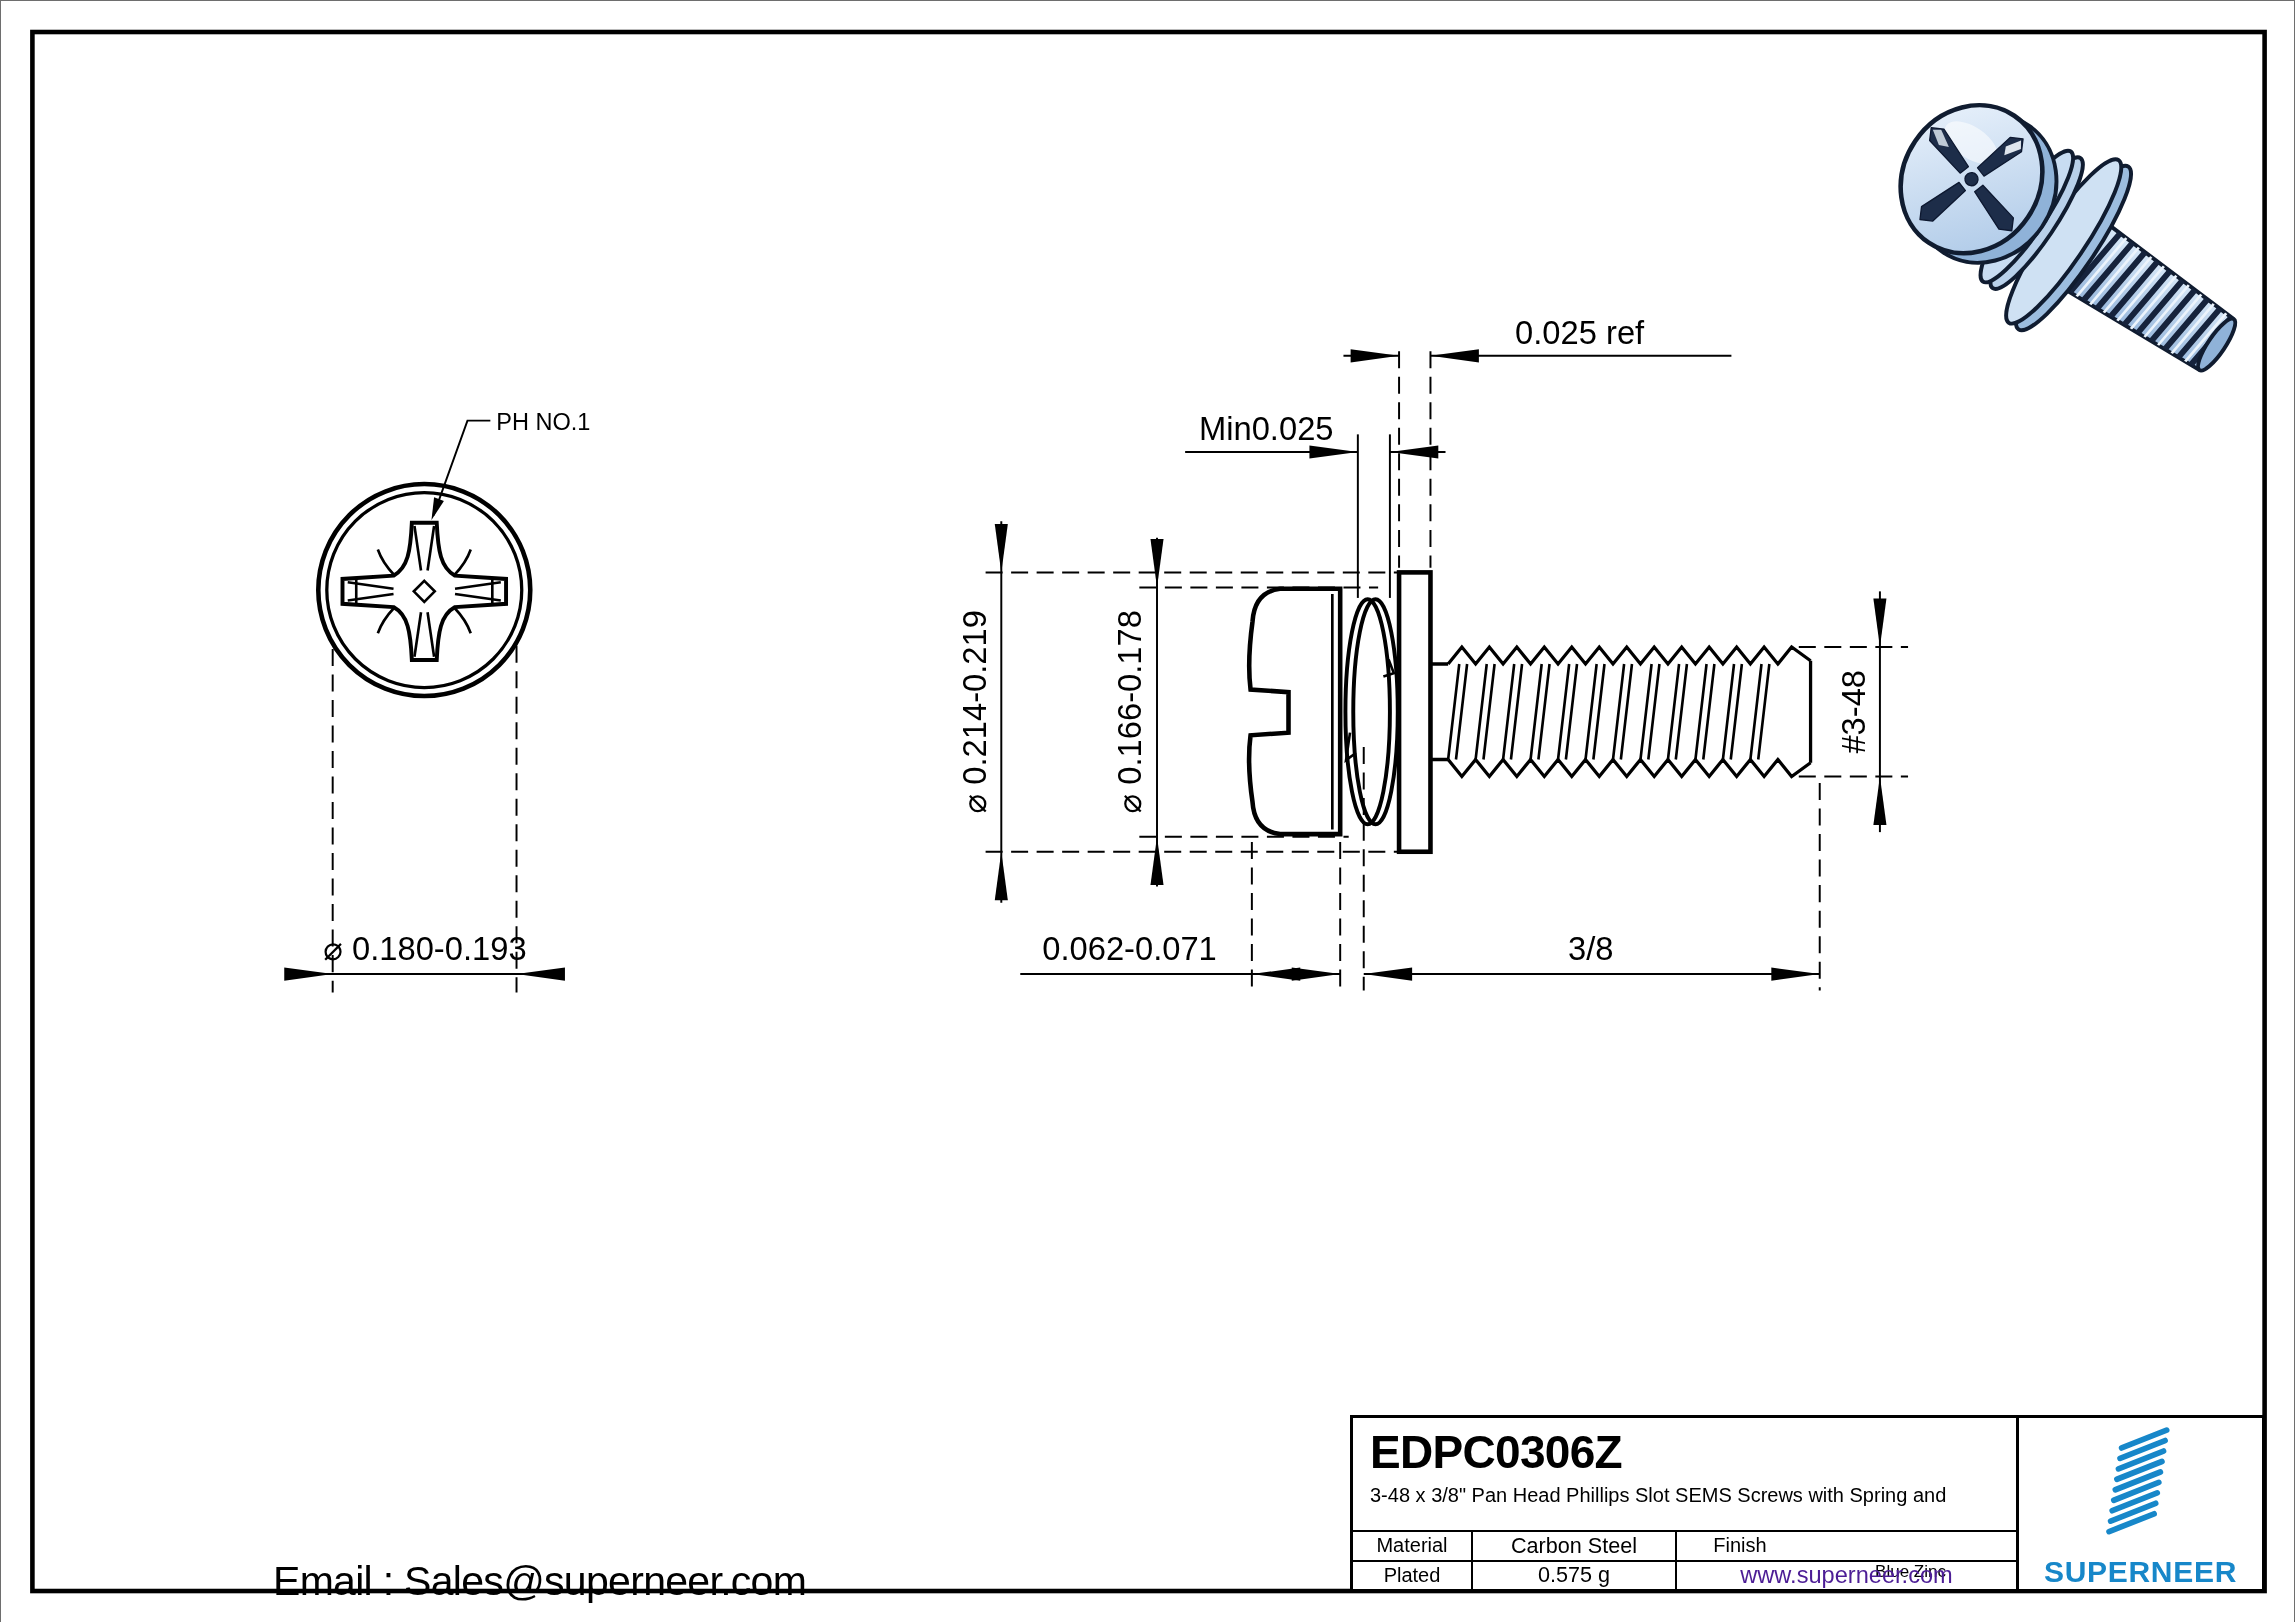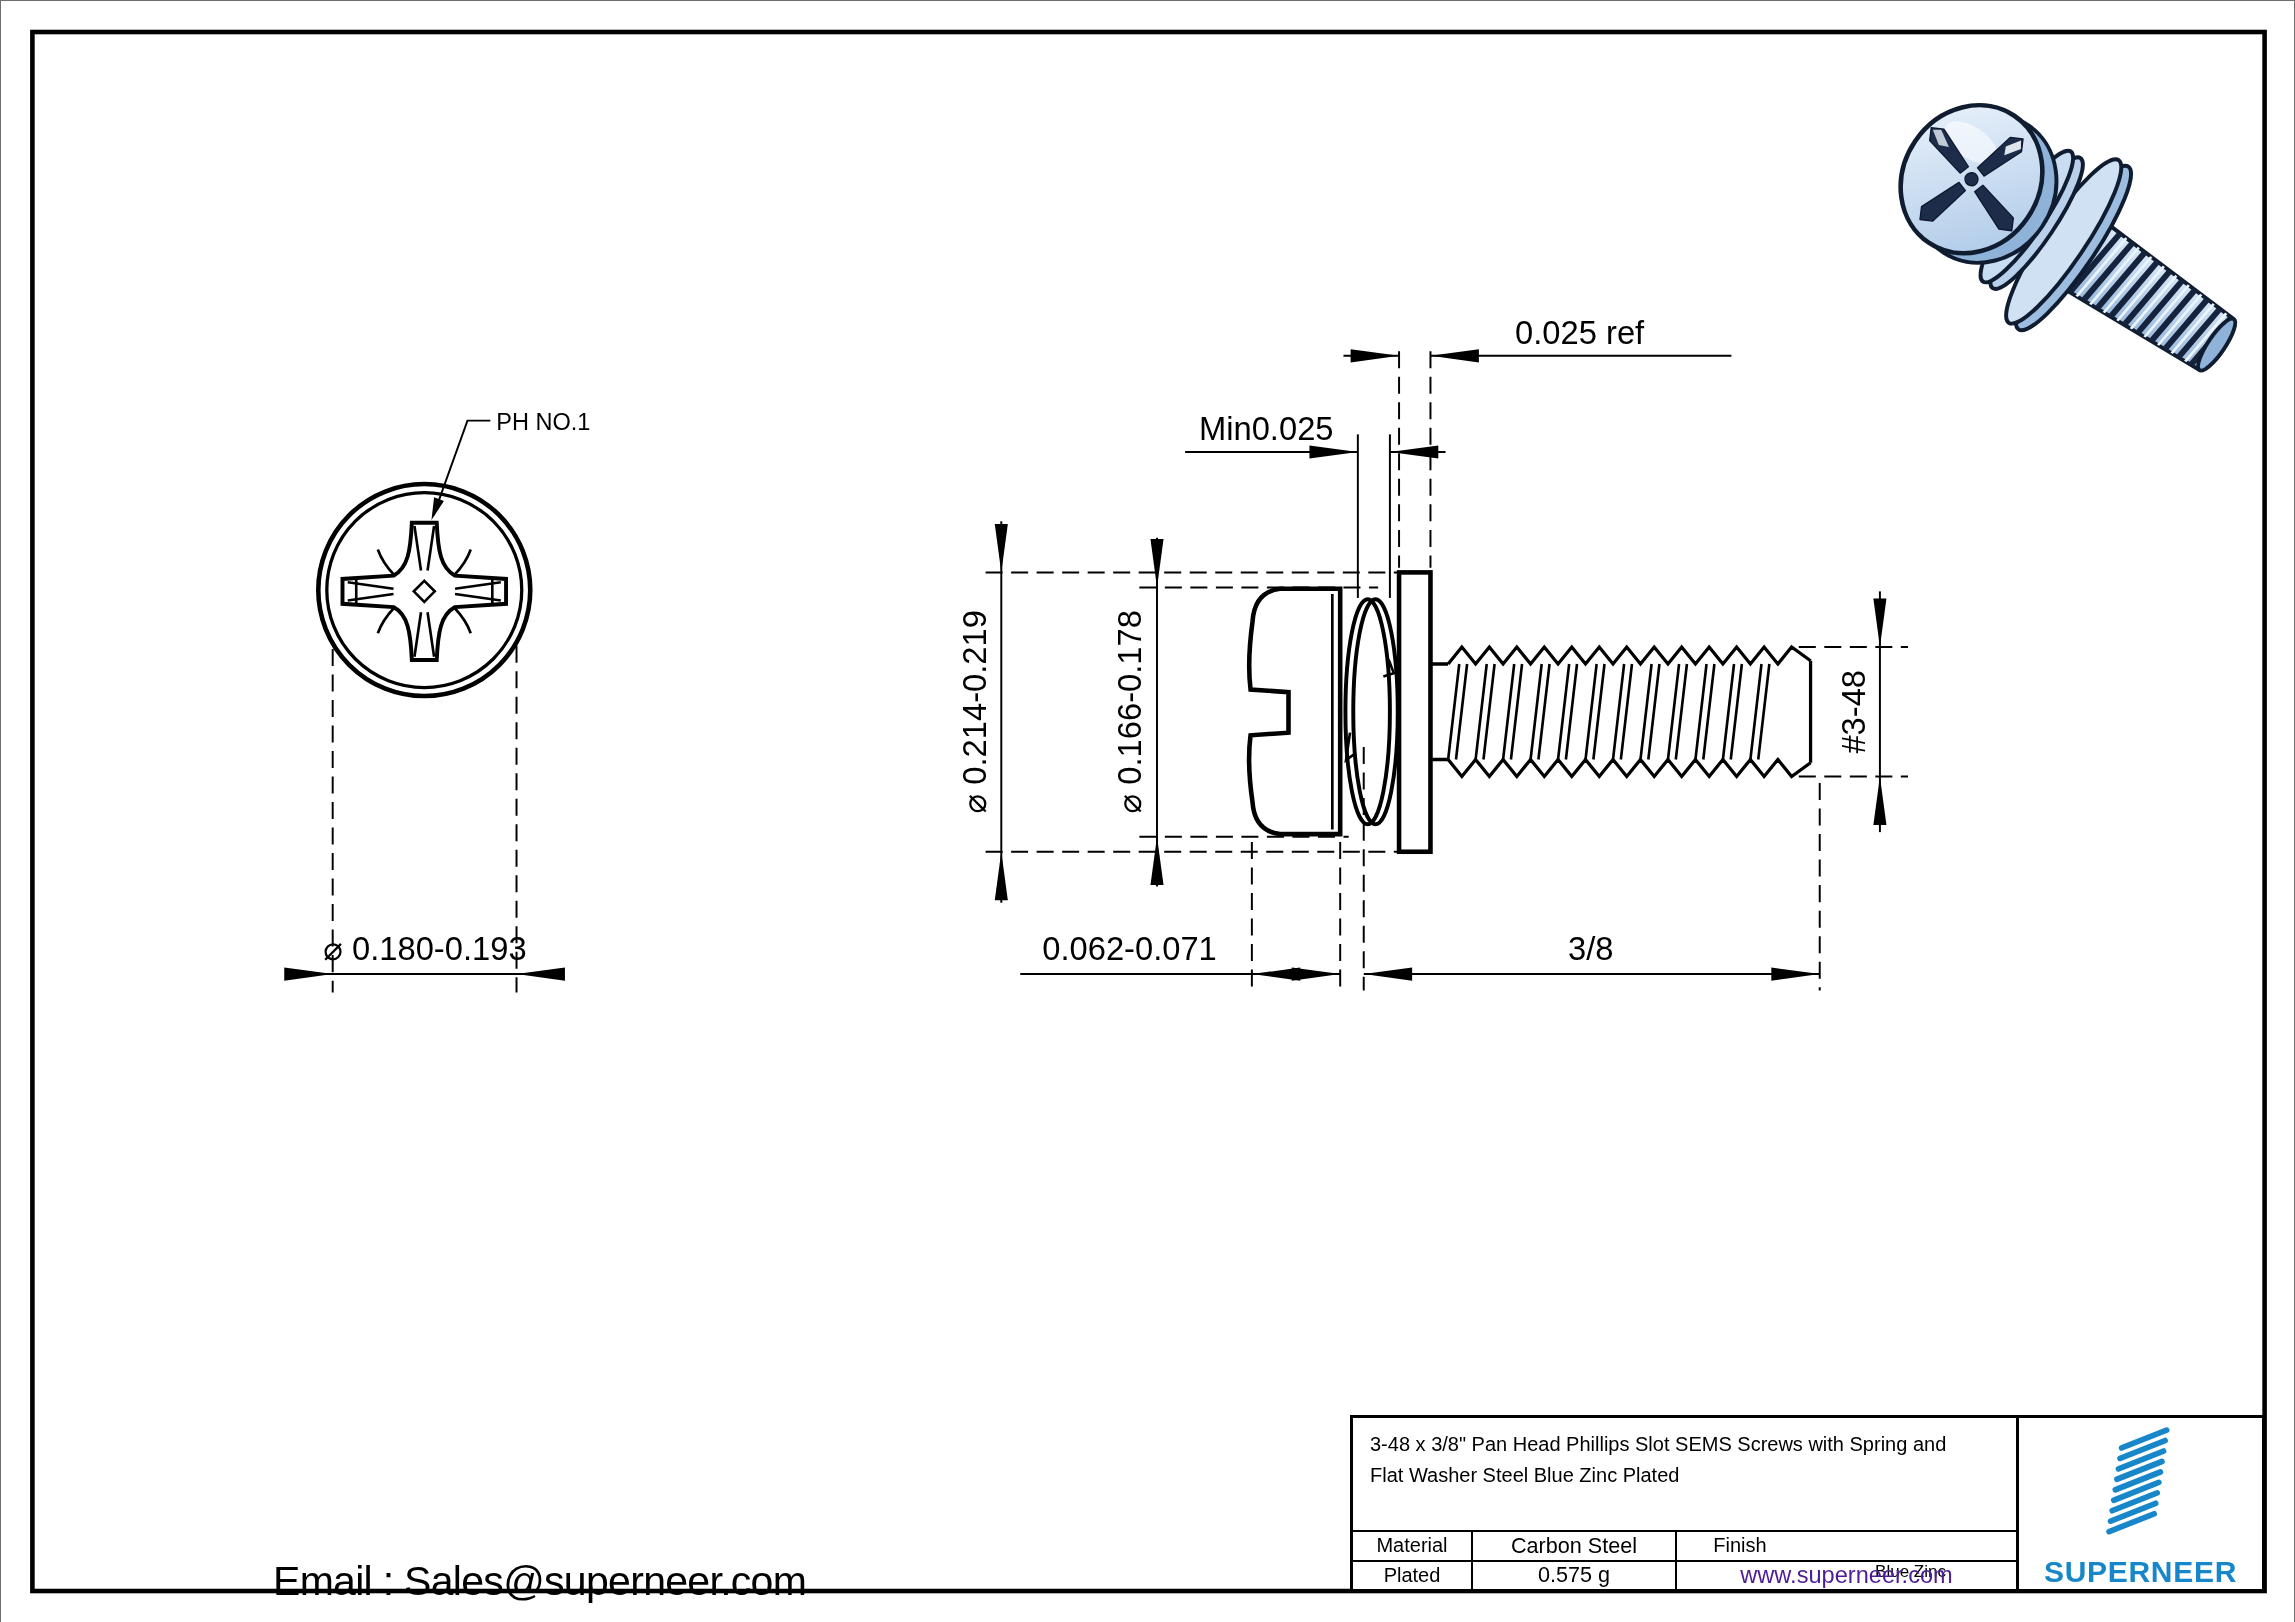--- a/index.html
+++ b/index.html
@@ -255,6 +255,7 @@
   <div class="tb">
     <div class="tb-left">
       <div class="tb-main">
+        <div class="tb-part">EDPC0306Z</div>
         <div class="tb-desc">3-48 x 3/8" Pan Head Phillips Slot SEMS Screws with Spring and</div>
         <div class="tb-desc">Flat Washer Steel Blue Zinc Plated</div>
       </div>

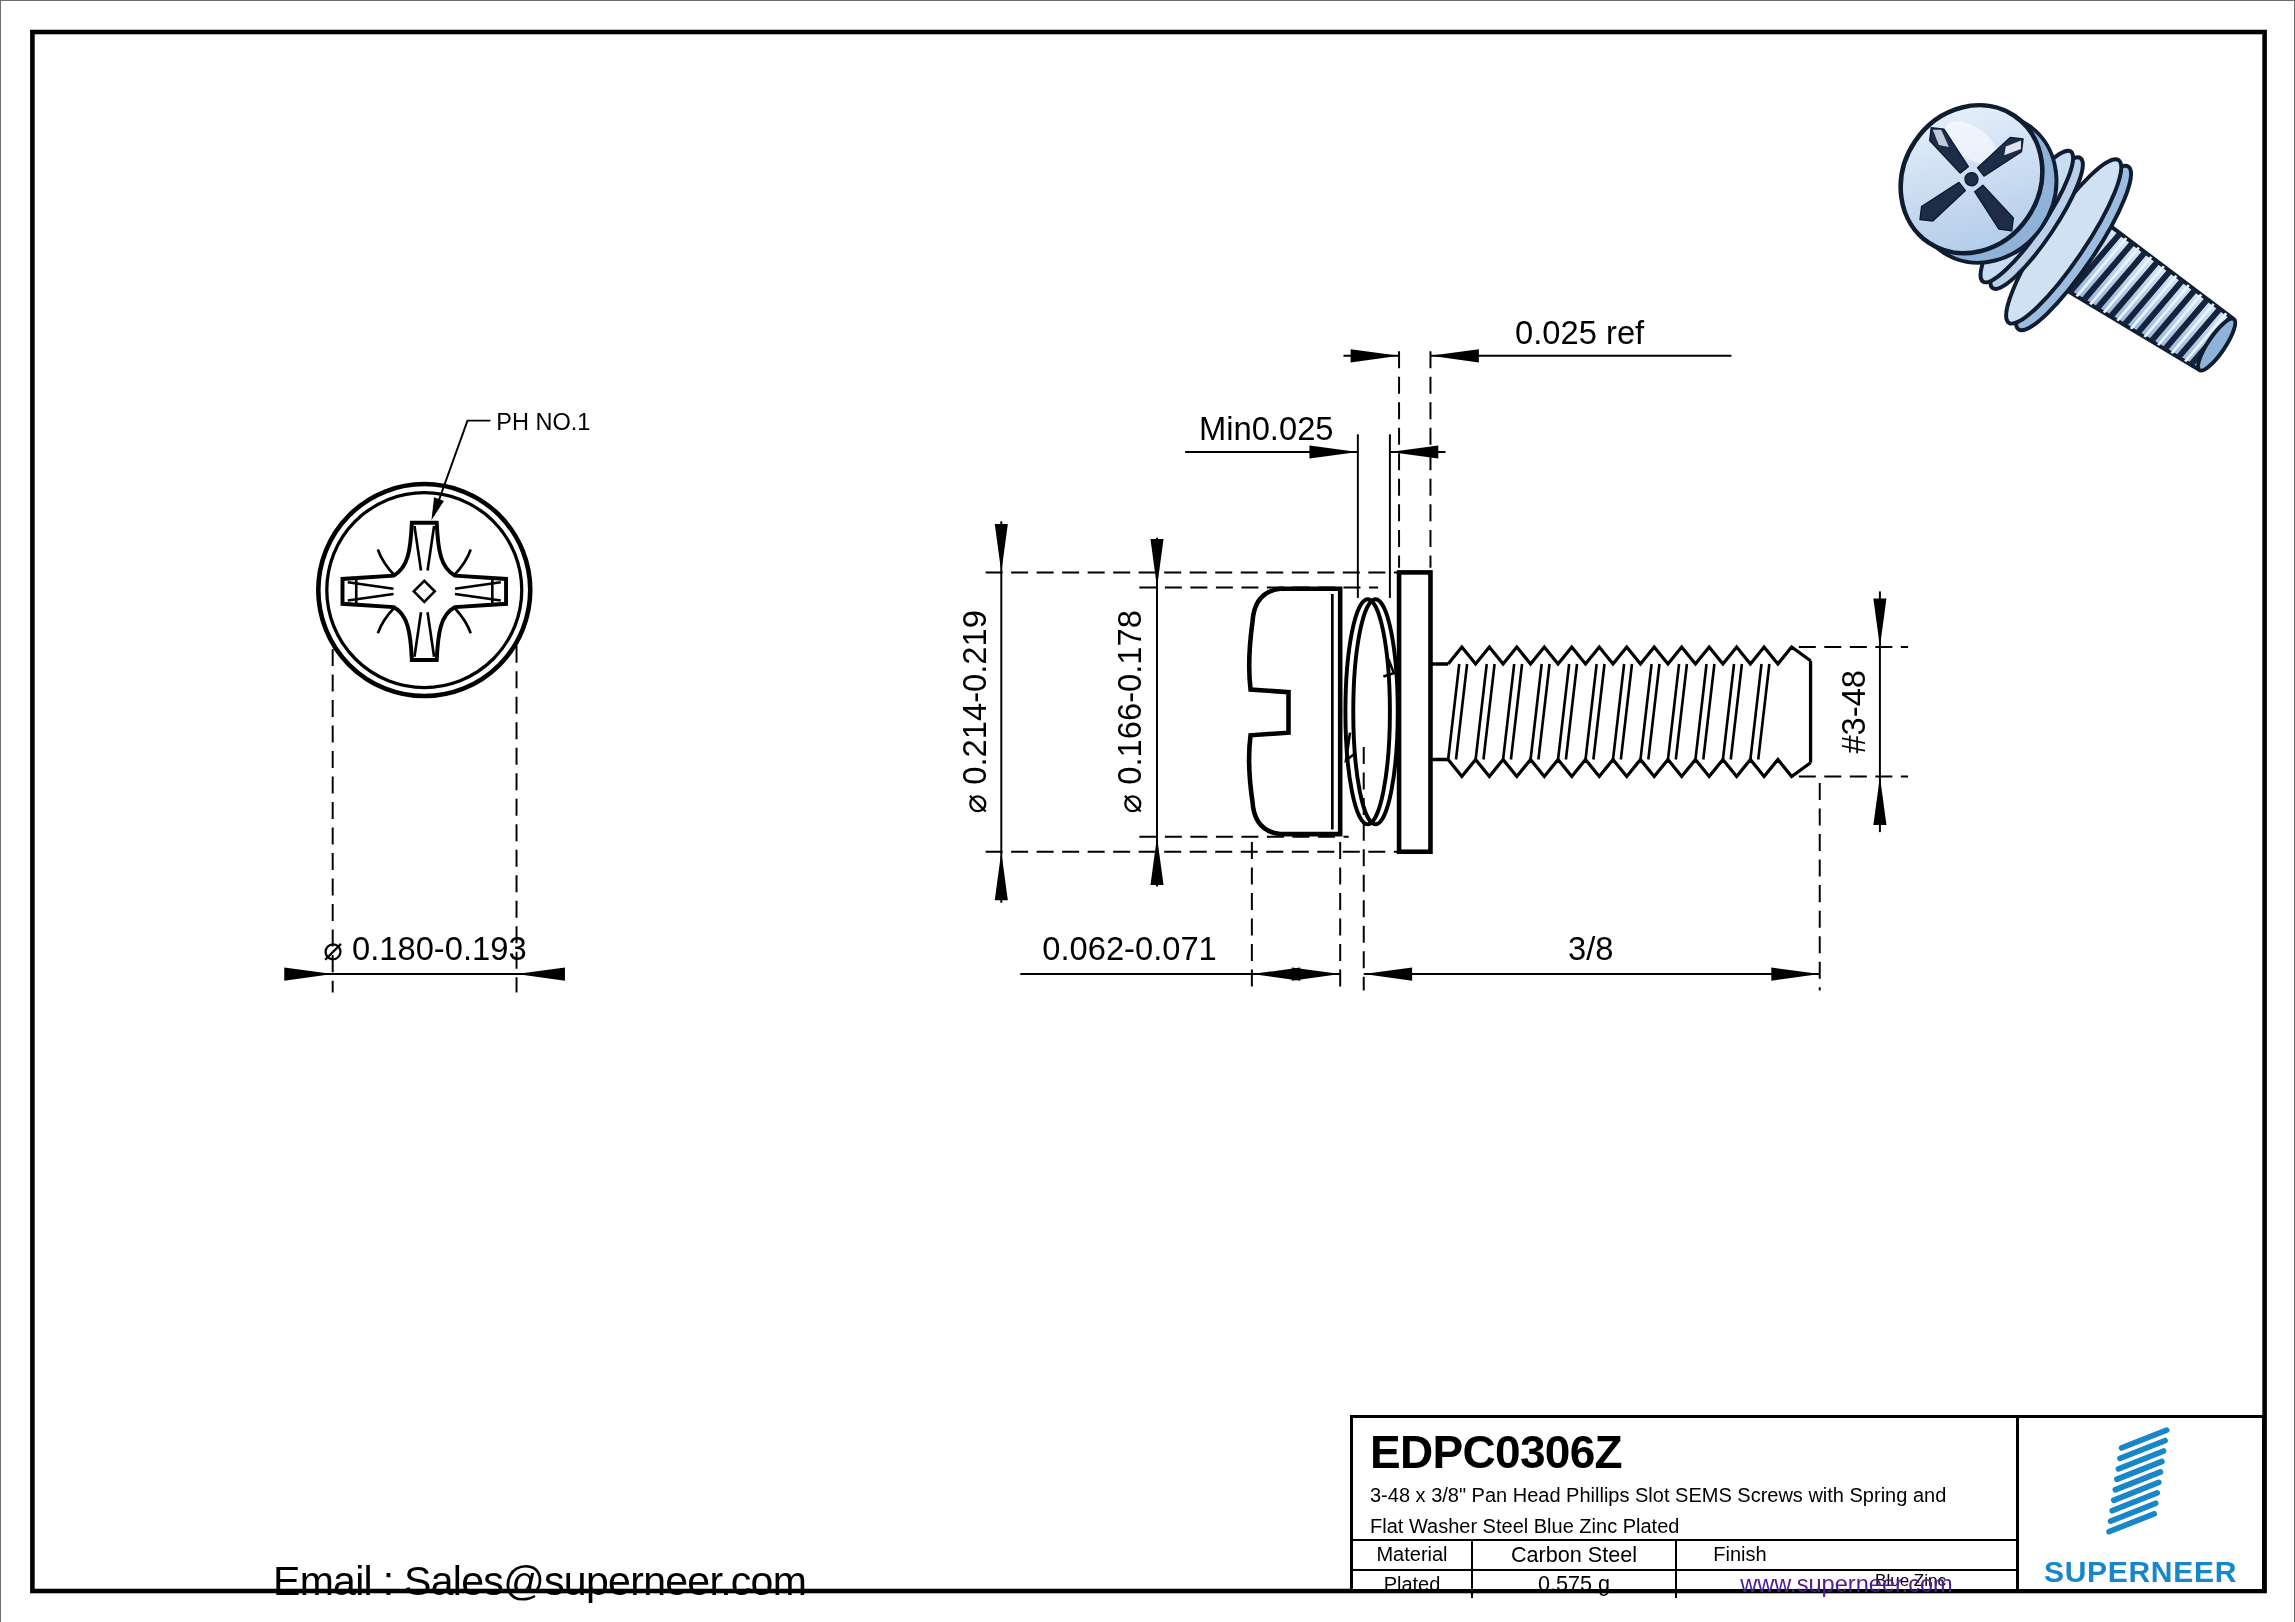--- a/index.html
+++ b/index.html
@@ -257,7 +257,6 @@
       <div class="tb-main">
         <div class="tb-part">EDPC0306Z</div>
         <div class="tb-desc">3-48 x 3/8" Pan Head Phillips Slot SEMS Screws with Spring and</div>
-        <div class="tb-desc">Flat Washer Steel Blue Zinc Plated</div>
       </div>
       <div class="tb-row r1">
         <div class="tb-cell cw-label">Material</div>

